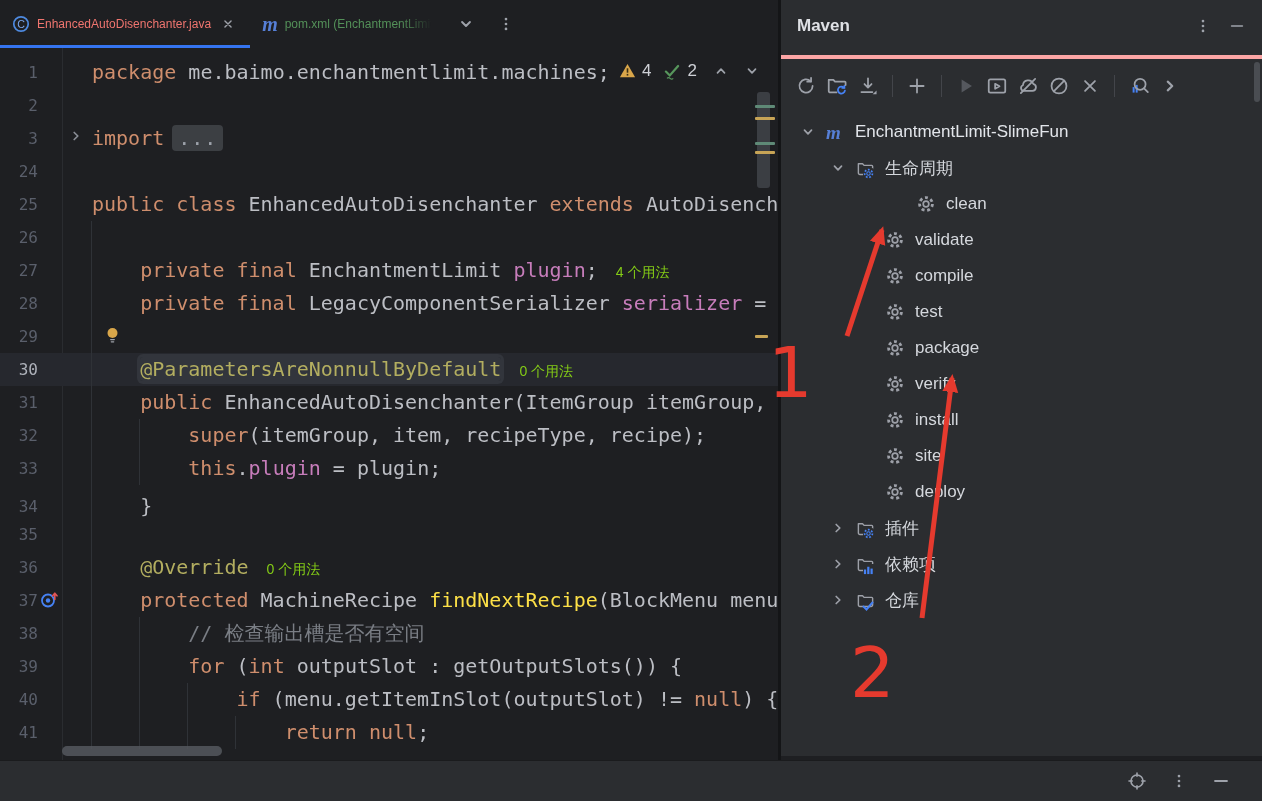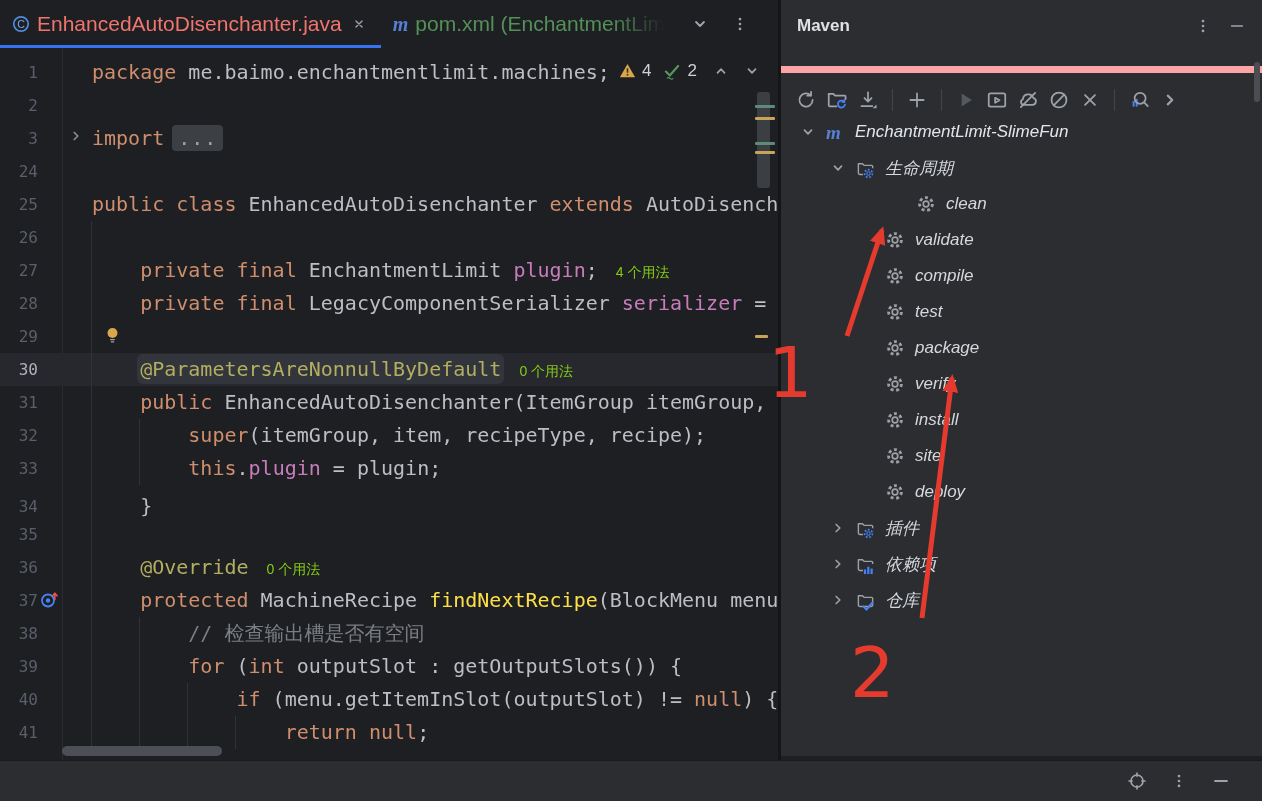--- a/index.html
+++ b/index.html
@@ -8,7 +8,7 @@
   
   #tabbar{position:absolute;left:0;top:0;width:778px;height:48px;background:#1e1f22;display:flex;align-items:stretch;}
   .tab{position:relative;display:flex;align-items:center;gap:7px;padding:0 12px;cursor:pointer;}
-  .tab .ttl{font-size:21px;white-space:nowrap;}
+  .tab .ttl{font-size:12px;white-space:nowrap;}
   .tab.active .ttl{color:#f0756f;}
   .tab.t2 .ttl{color:#549159;max-width:252px;overflow:hidden;
       -webkit-mask-image:linear-gradient(90deg,#000 78%,transparent 99%);

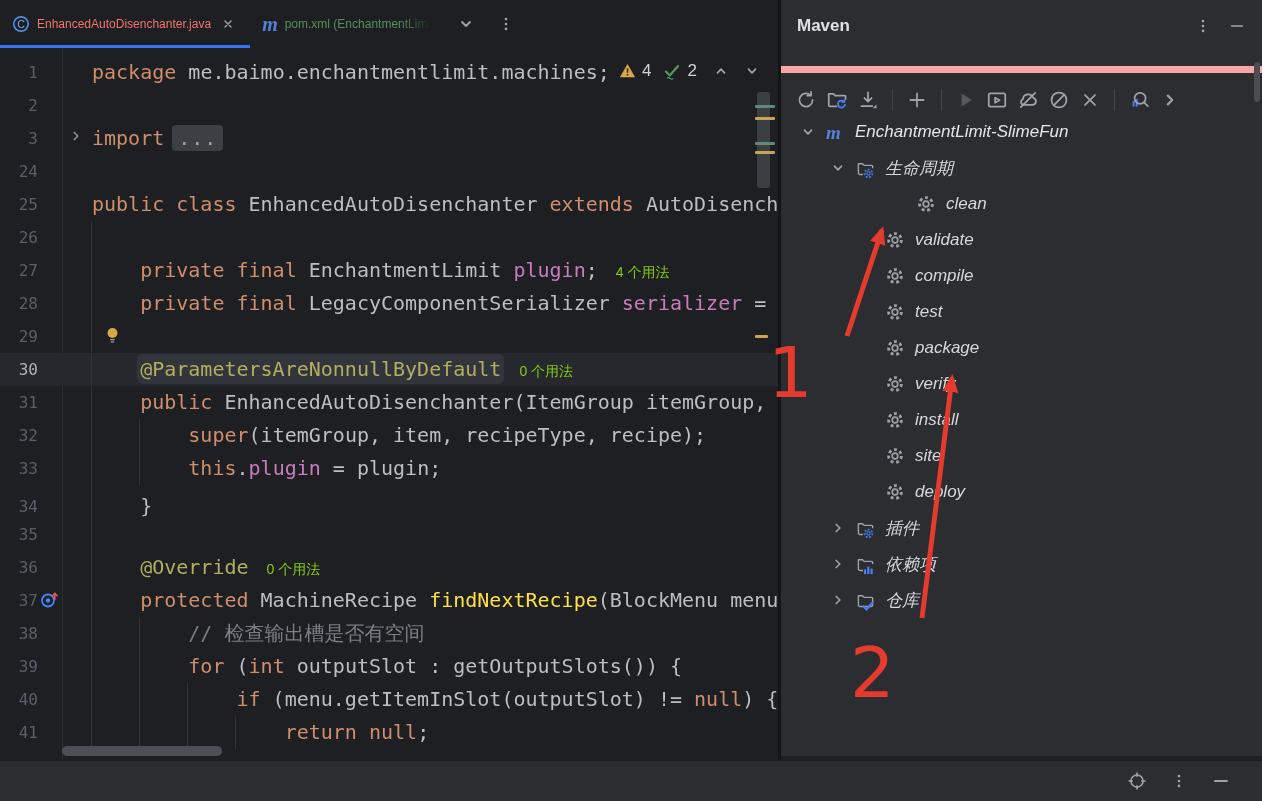--- a/index.html
+++ b/index.html
@@ -42,7 +42,7 @@
   
   #divider{position:absolute;left:778px;top:0;width:3px;height:801px;background:#141517;}
   #maven{position:absolute;left:781px;top:0;width:481px;height:756px;background:#2b2d30;}
-  .mv-header{display:flex;align-items:center;height:52px;padding:0 12px 14px 16px;border-bottom:7px solid #fca5a5;}
+  .mv-header{display:flex;align-items:center;height:52px;padding:0 12px 3px 16px;border-bottom:4px solid #fca5a5;}
   .mv-title{font-size:17px;font-weight:bold;color:#dfe1e5;flex:1;}
   #mv-toolbar{display:flex;align-items:center;height:54px;padding-left:12px;gap:5px;color:#9ea2aa;}
   .tsep{width:1px;height:22px;background:#43454a;margin:0 6px;}

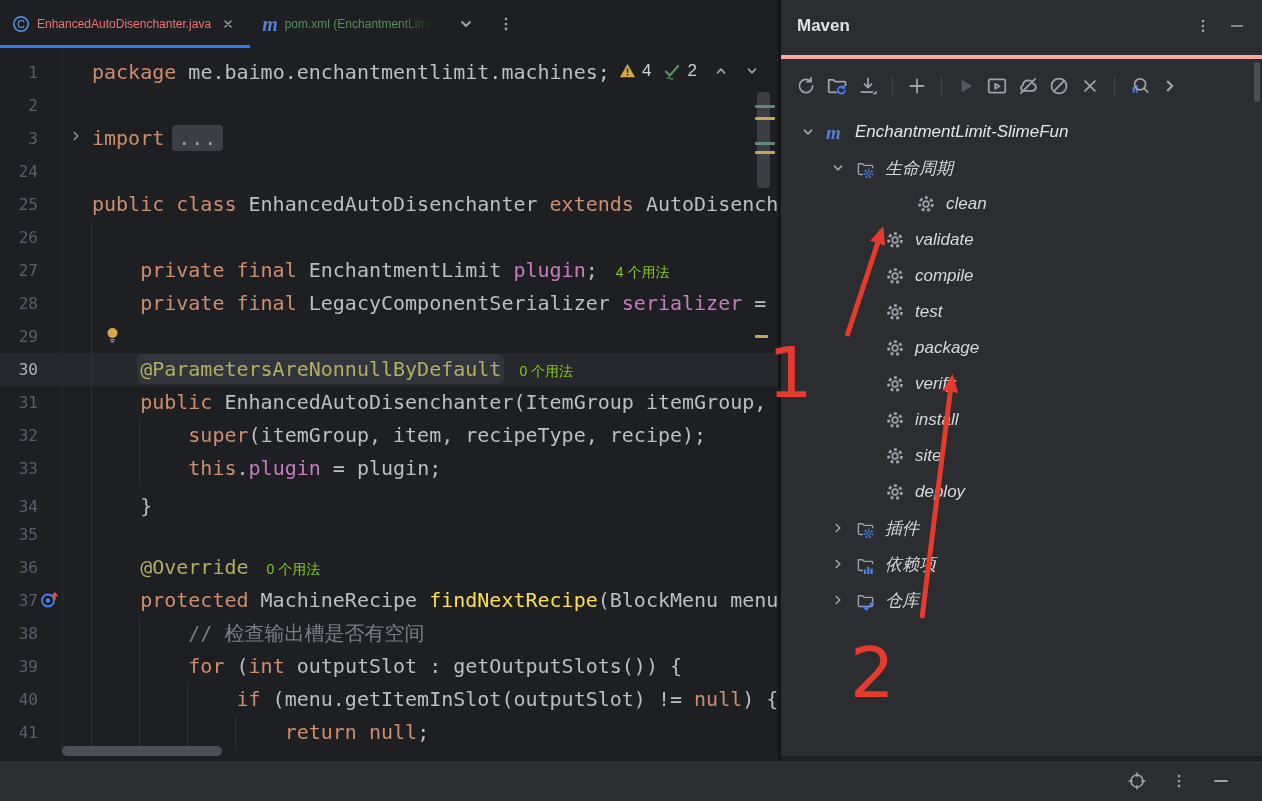--- a/index.html
+++ b/index.html
@@ -50,7 +50,7 @@
   .trow{display:flex;align-items:center;height:36px;gap:10px;cursor:pointer;color:#d5d8dd;font-size:17px;}
   .trow .chev{width:16px;height:16px;flex:0 0 16px;color:#9da0a8;}
   .trow .nico{width:19px;height:19px;flex:0 0 19px;position:relative;}
-  .trow .lbl{white-space:nowrap;font-style:italic;}
+  .trow .lbl{white-space:nowrap;}
   .trow.root .lbl{color:#e2e5ea;}
   #mv-scroll{position:absolute;right:2px;top:62px;width:6px;height:40px;background:#4a4d52;border-radius:3px;}
   

